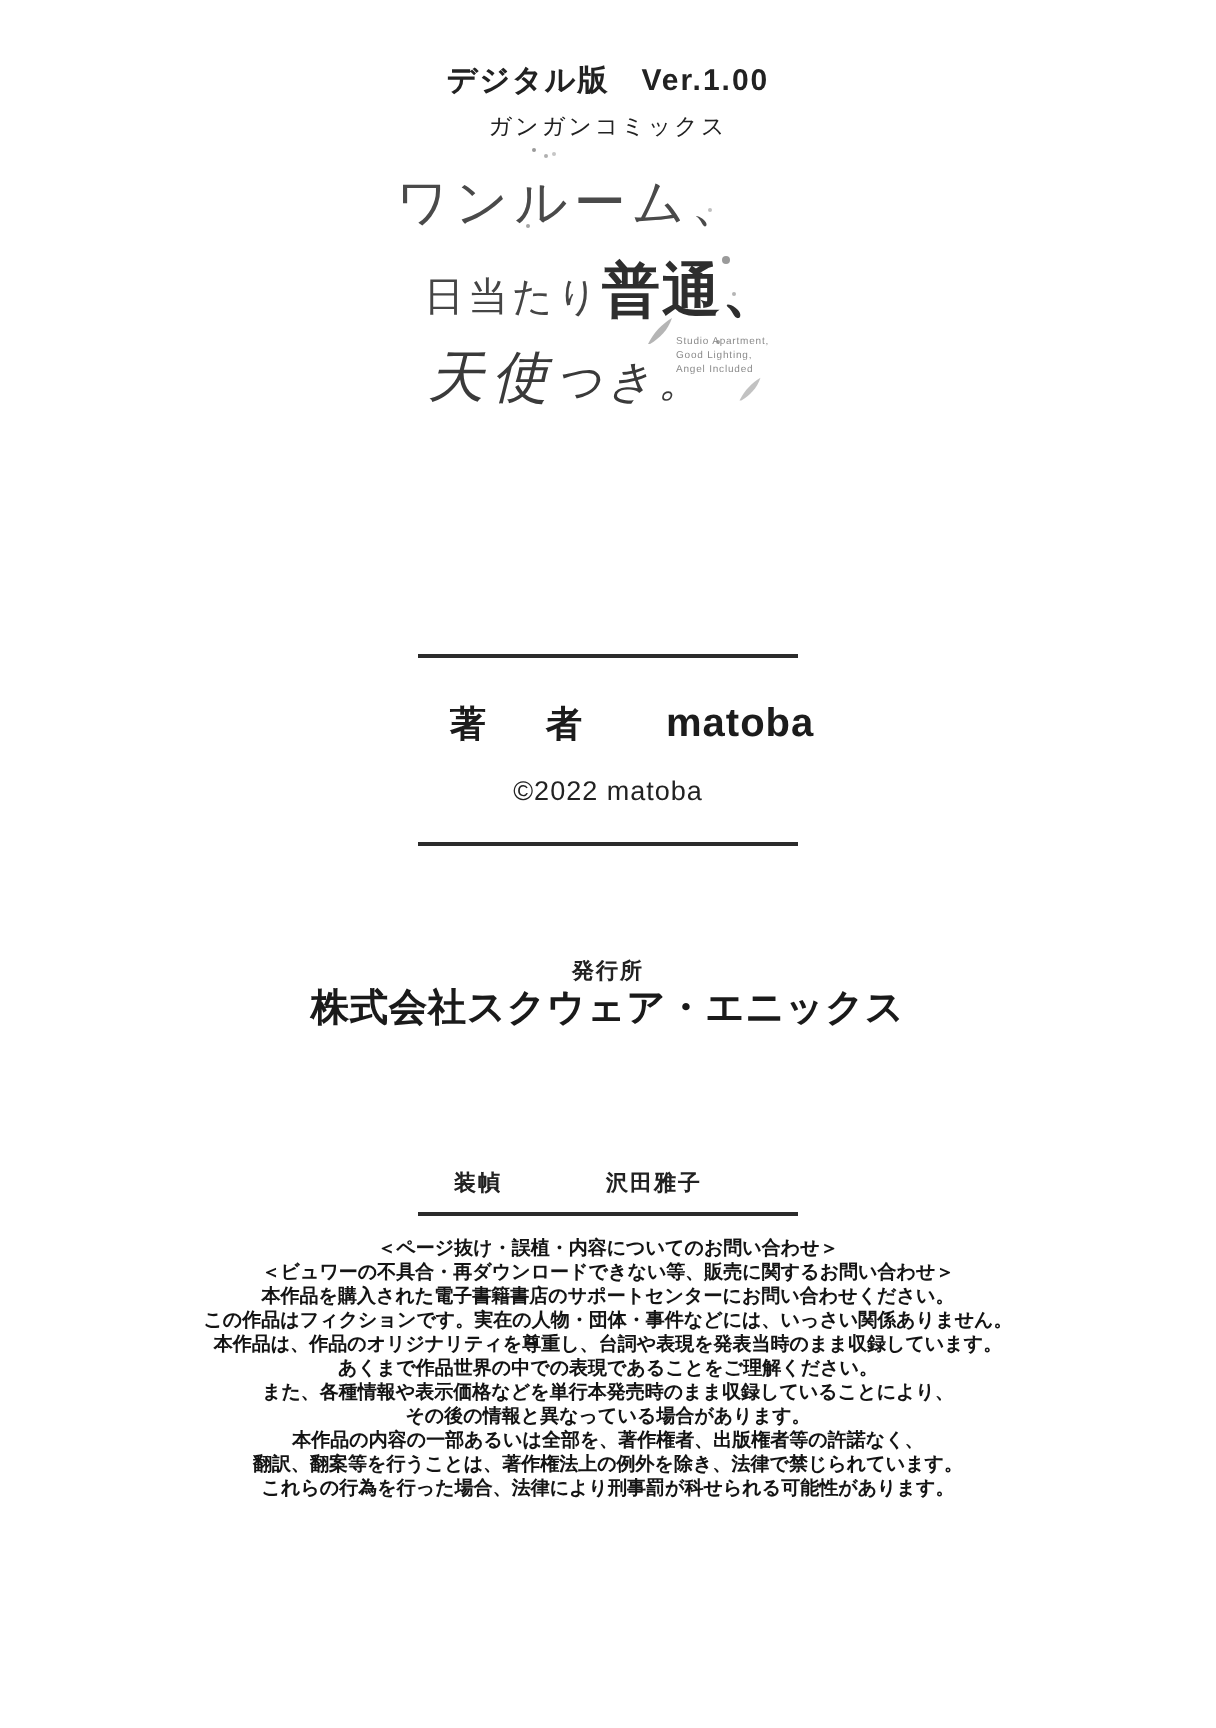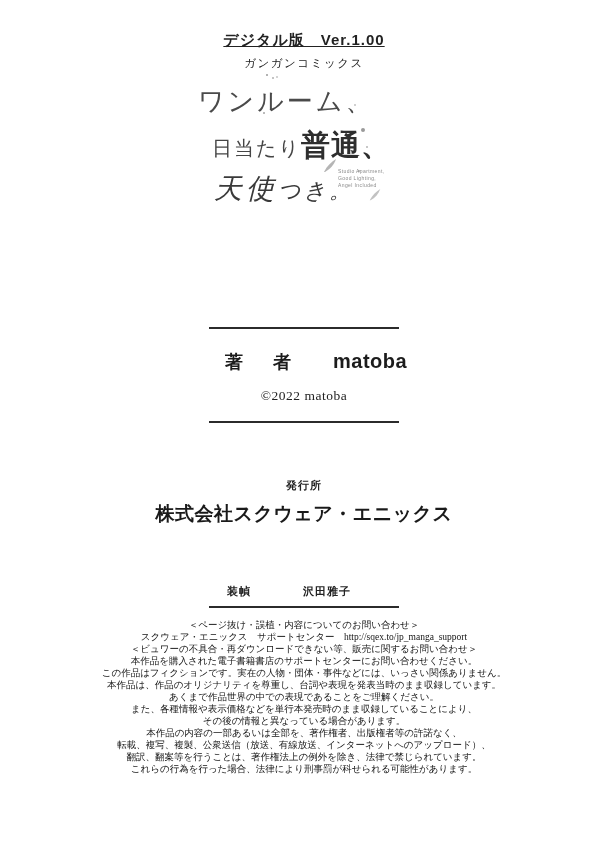--- a/index.html
+++ b/index.html
@@ -23,7 +23,6 @@
     font-weight: 700;
     letter-spacing: 1px;
     color: #222;
-    text-decoration: underline;
   }
   .imprint {
     top: 56px;

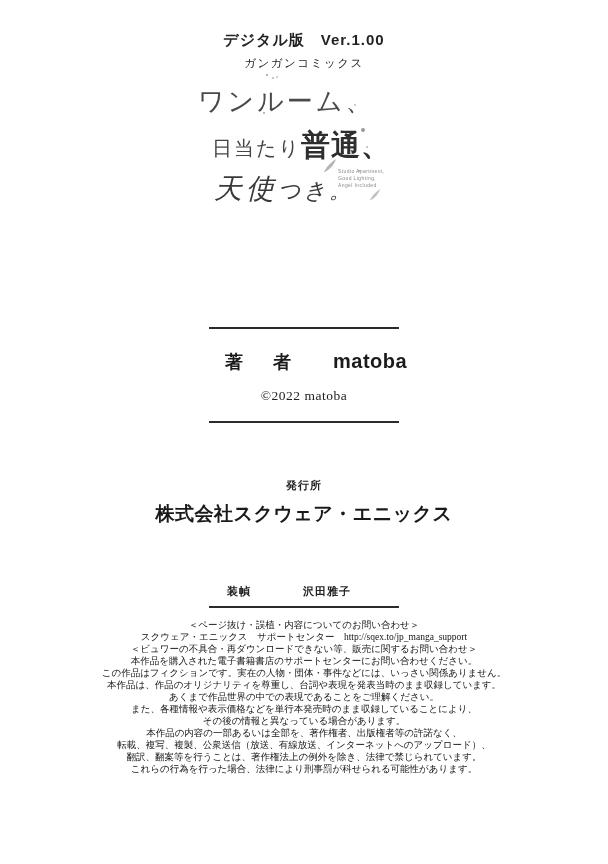--- a/index.html
+++ b/index.html
@@ -112,7 +112,7 @@
   }
   .copyright {
     top: 388px;
-    font-family: Liberation Serif, serif;
+    font-family: Liberation Sans, sans-serif;
     font-size: 13.5px; color: #222; letter-spacing: 0.5px;
   }
 

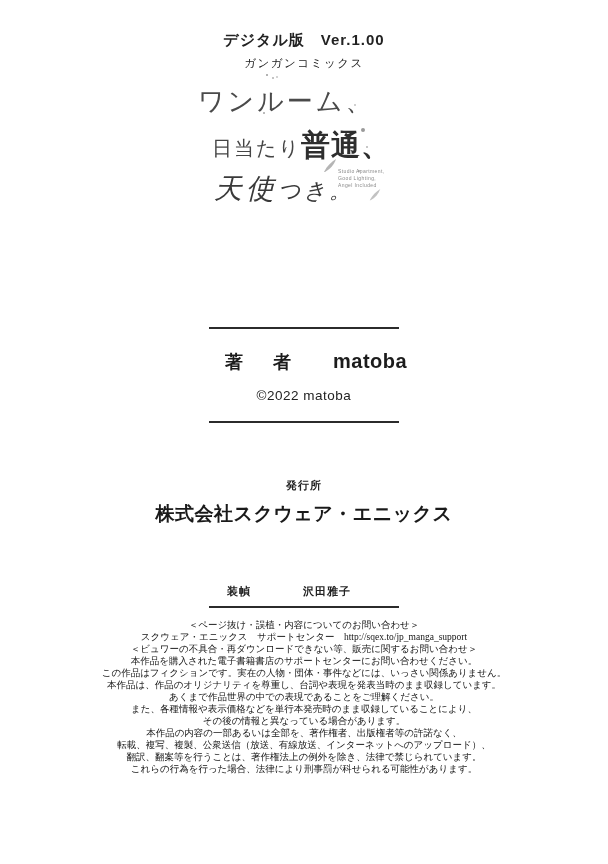--- a/index.html
+++ b/index.html
@@ -118,7 +118,7 @@
 
   
   .publisher-label { top: 478px; font-size: 11px; font-weight: 600; color: #222; letter-spacing: 1px; }
-  .publisher-name { top: 491px; font-size: 19px; font-weight: 600; color: #1a1a1a; letter-spacing: 0.5px; margin-top: 10px; }
+  .publisher-name { top: 491px; font-size: 19px; font-weight: 600; color: #1a1a1a; letter-spacing: 0.5px; }
 
   
   .design-label { left: 227px; top: 584px; font-size: 11px; font-weight: 600; color: #222; letter-spacing: 1px; }

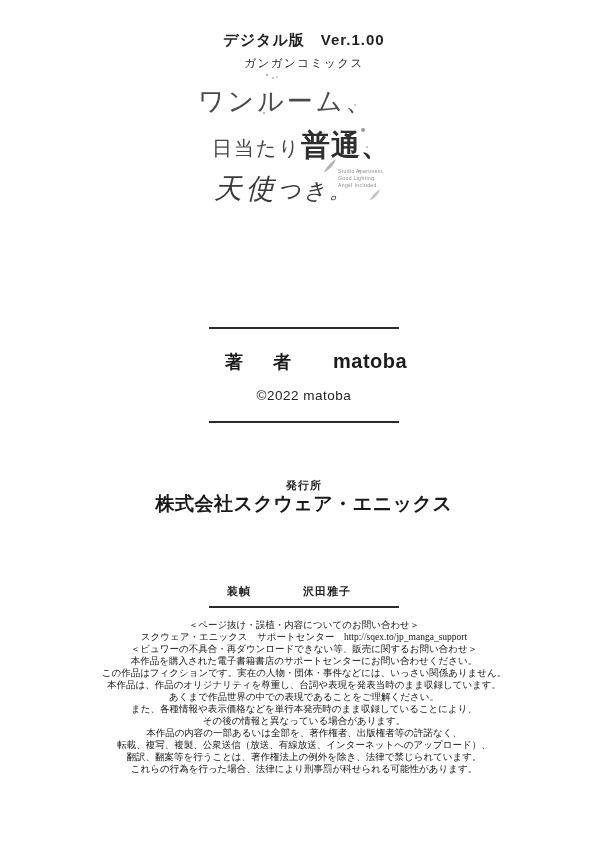--- a/index.html
+++ b/index.html
@@ -130,7 +130,7 @@
     font-family: "Liberation Serif", serif;
     font-size: 9.5px; line-height: 12px;
     color: #141414; text-align: center;
-    font-weight: 400;
+    font-weight: 700;
   }
   .fine-print div { white-space: nowrap; }
 </style>

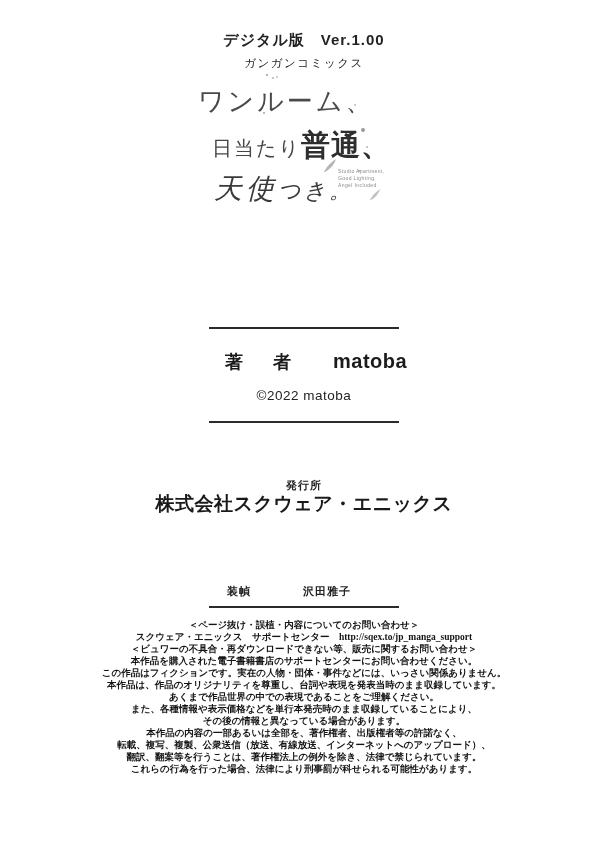--- a/index.html
+++ b/index.html
@@ -183,7 +183,6 @@
 
   <div class="abs fine-print">
     <div>＜ページ抜け・誤植・内容についてのお問い合わせ＞</div>
-    <div>スクウェア・エニックス　サポートセンター　http://sqex.to/jp_manga_support</div>
     <div>＜ビュワーの不具合・再ダウンロードできない等、販売に関するお問い合わせ＞</div>
     <div>本作品を購入された電子書籍書店のサポートセンターにお問い合わせください。</div>
     <div>この作品はフィクションです。実在の人物・団体・事件などには、いっさい関係ありません。</div>

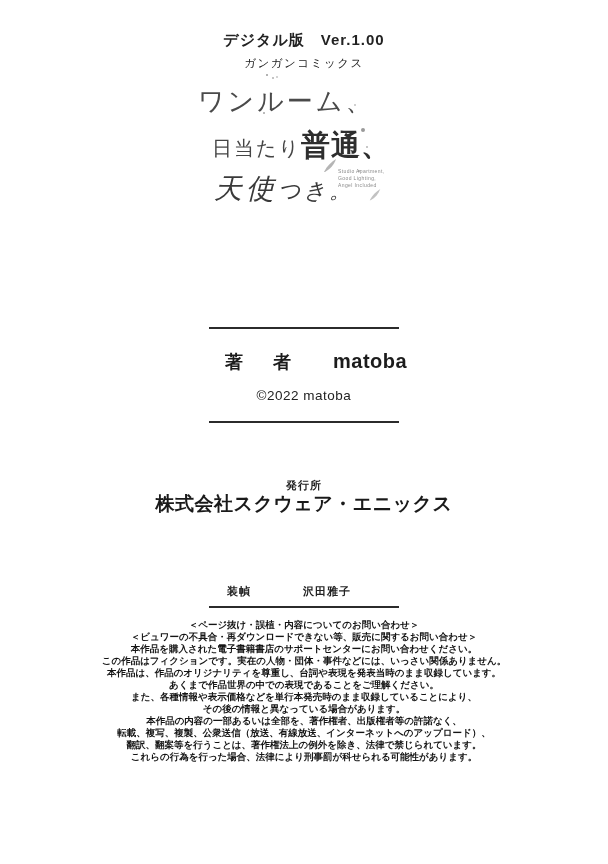--- a/index.html
+++ b/index.html
@@ -191,7 +191,6 @@
     <div>また、各種情報や表示価格などを単行本発売時のまま収録していることにより、</div>
     <div>その後の情報と異なっている場合があります。</div>
     <div>本作品の内容の一部あるいは全部を、著作権者、出版権者等の許諾なく、</div>
-    <div>転載、複写、複製、公衆送信（放送、有線放送、インターネットへのアップロード）、</div>
     <div>翻訳、翻案等を行うことは、著作権法上の例外を除き、法律で禁じられています。</div>
     <div>これらの行為を行った場合、法律により刑事罰が科せられる可能性があります。</div>
   </div>

